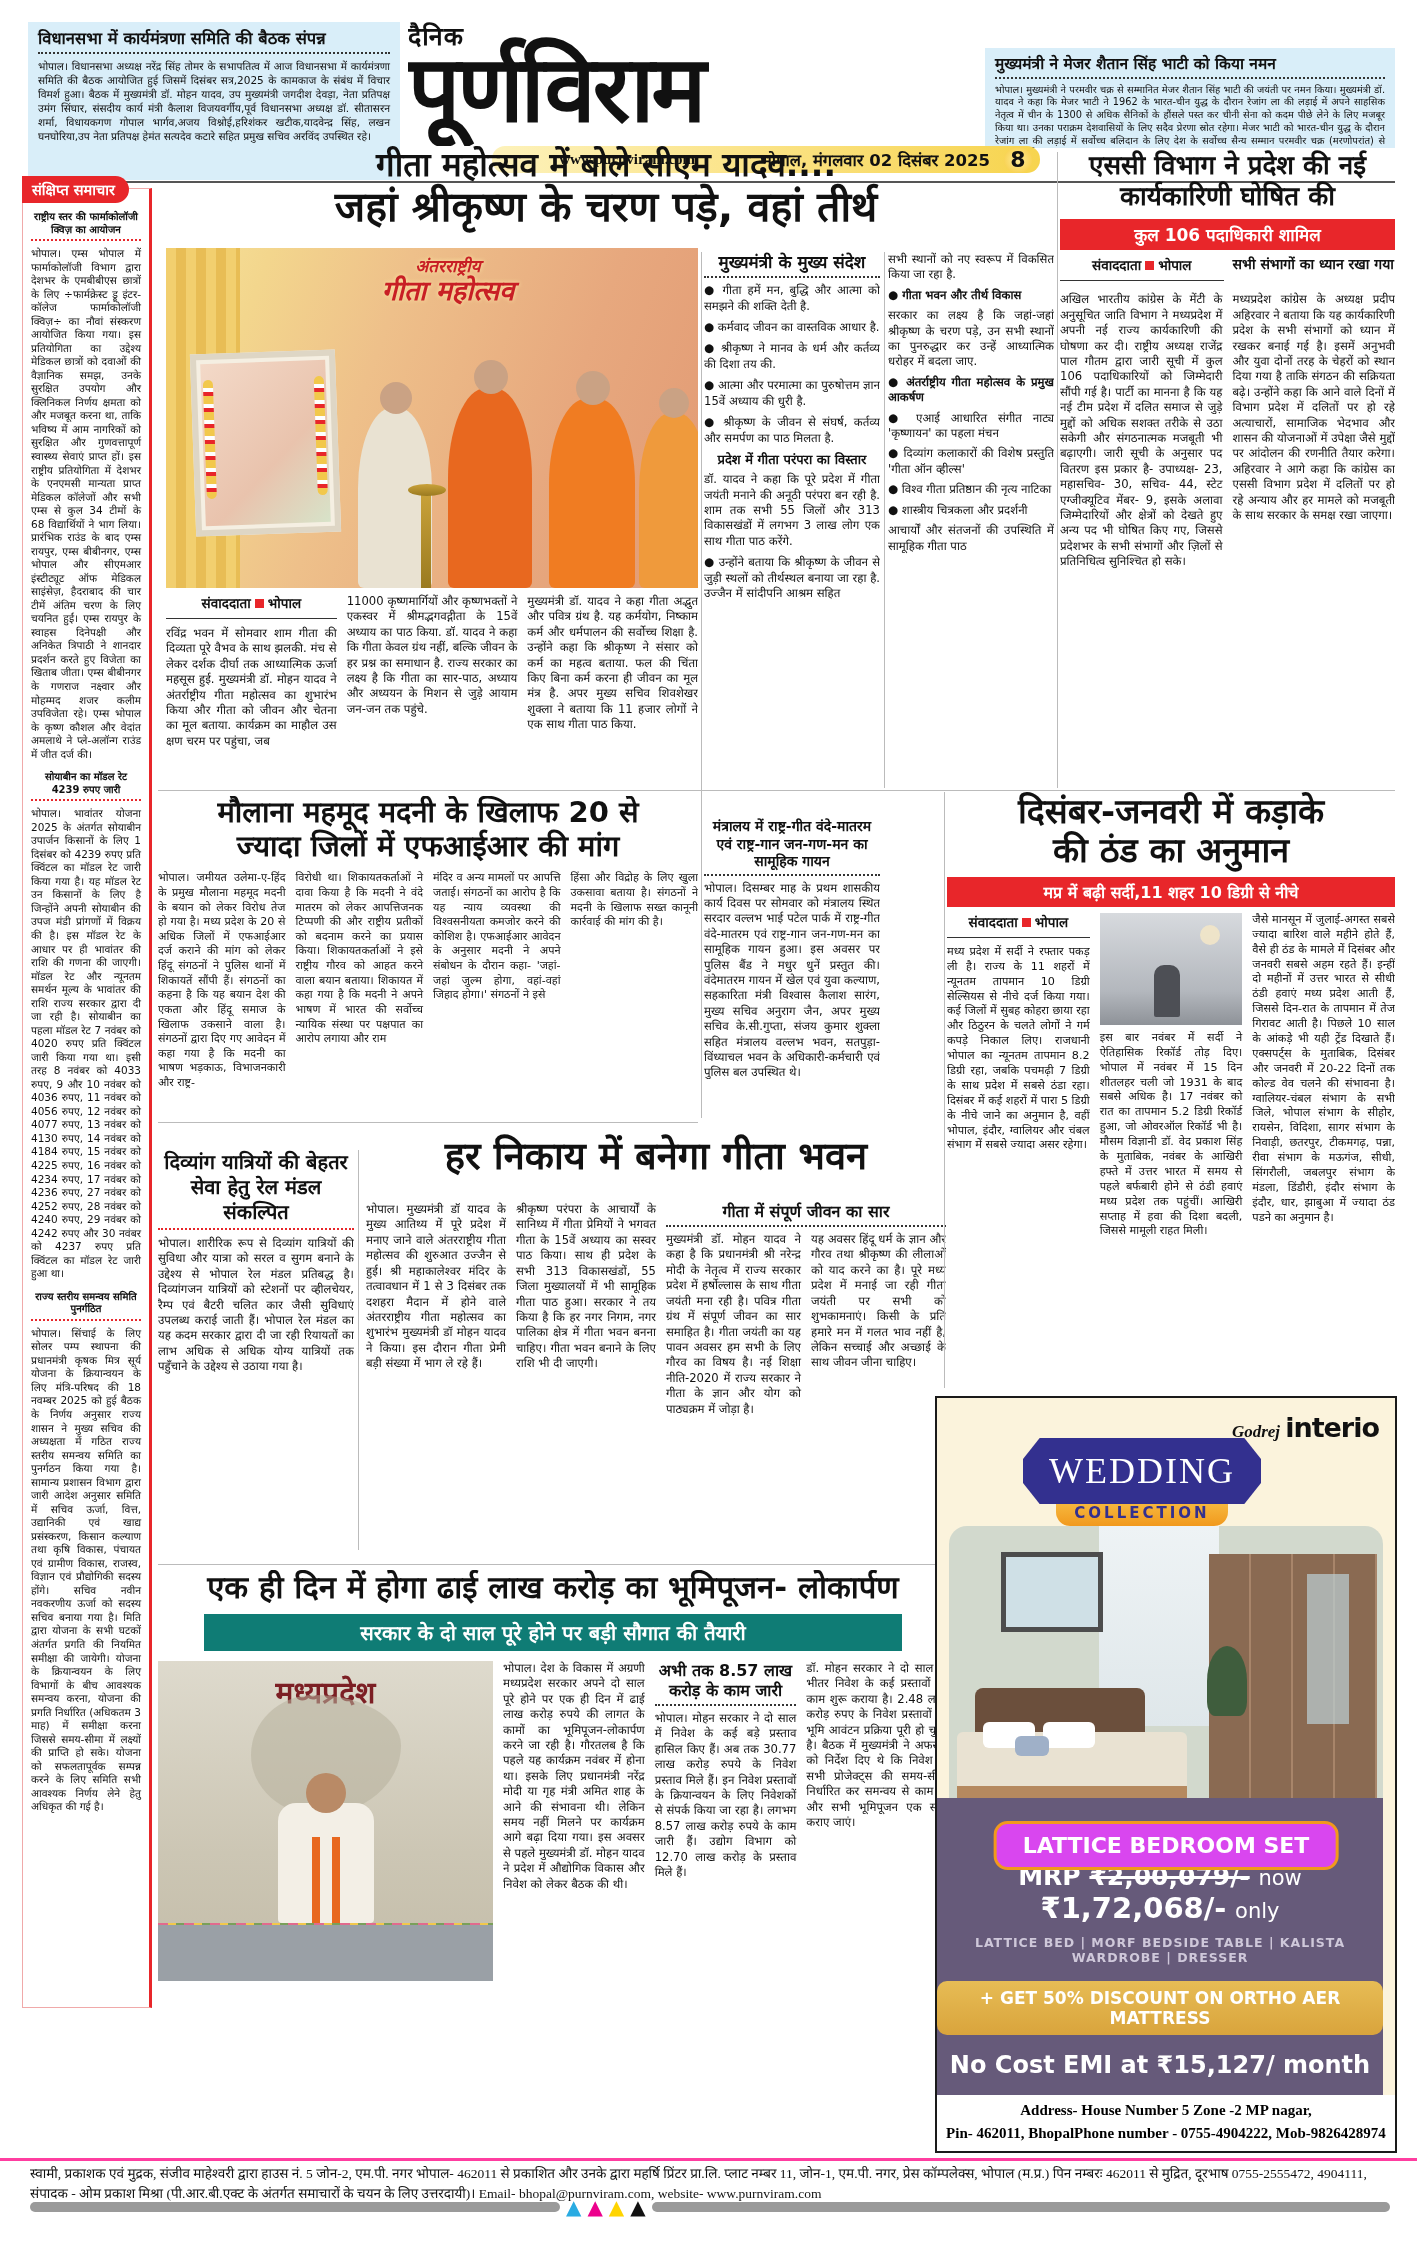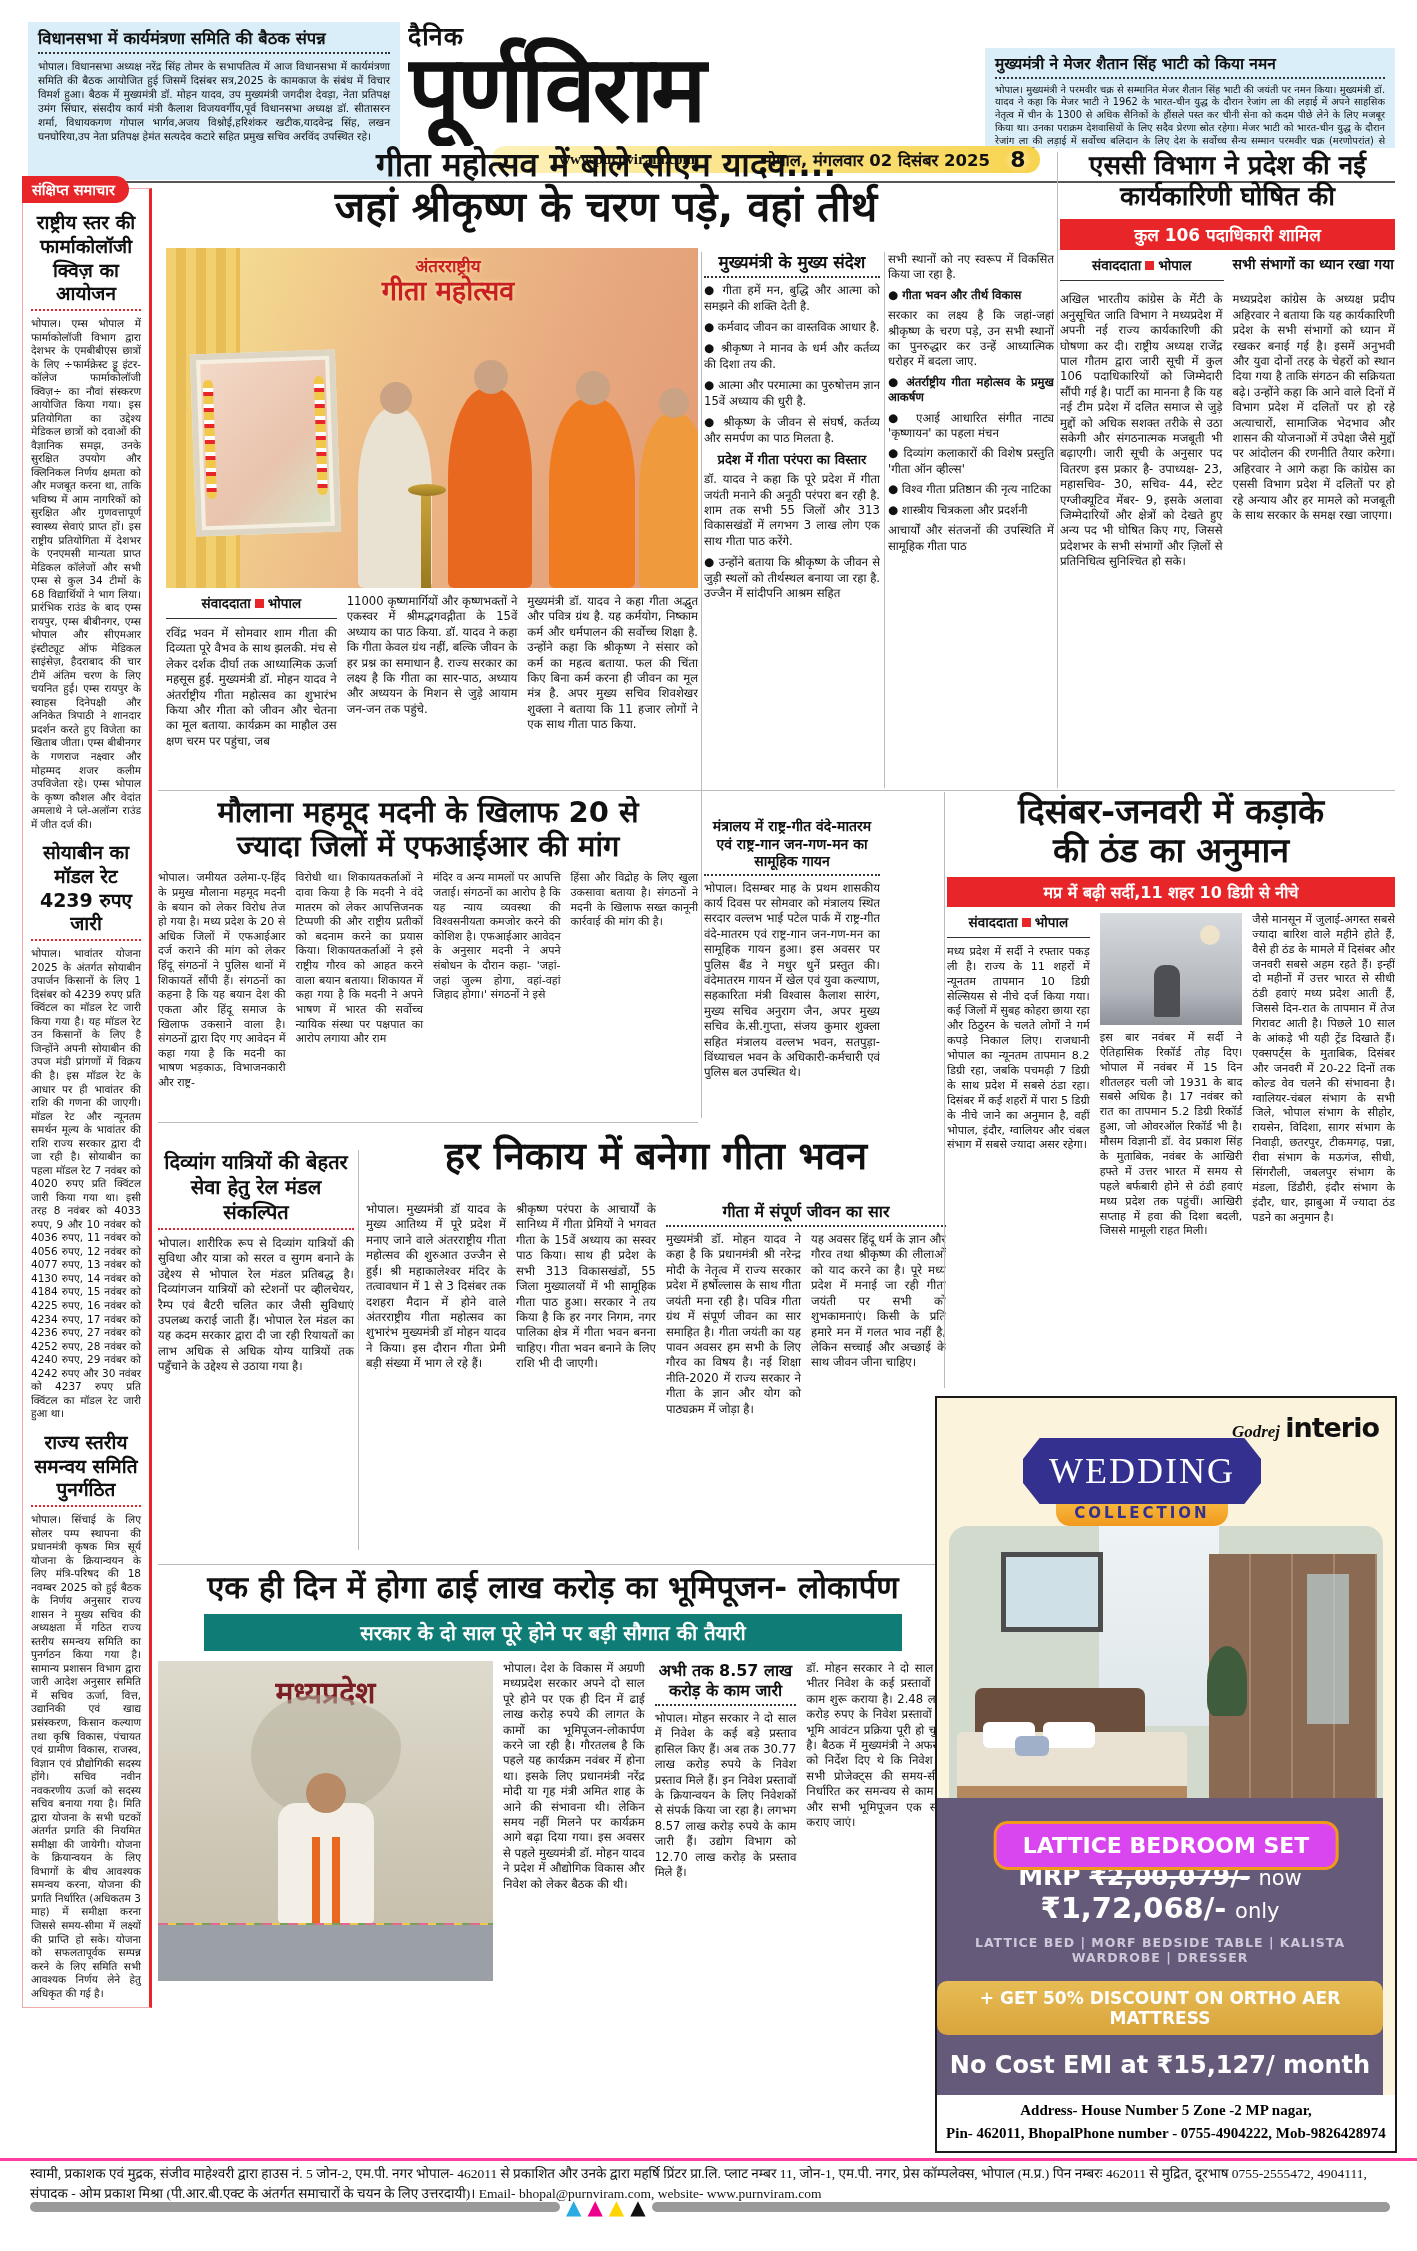--- a/index.html
+++ b/index.html
@@ -25,7 +25,7 @@
   .sidebar{border:1px solid #f0a9a9;border-right:3px solid #e8262a;padding:16px 8px 8px 8px;}
   .sb-tab{position:absolute;left:22px;top:176px;background:#e8262a;color:#fff;font-size:14.5px;font-weight:700;
           padding:3px 14px 4px 10px;border-radius:0 14px 14px 0;z-index:5;}
-  .sb-hl{font-size:19px;font-weight:700;text-align:center;line-height:1.25;margin-top:6px;}
+  .sb-hl{font-size:10px;font-weight:700;text-align:center;line-height:1.25;margin-top:6px;}
   .sb-body{font-size:10.5px;line-height:1.29;}
   .byline{font-weight:700;font-size:13.5px;text-align:center;}
   .byline .sq{display:inline-block;width:9px;height:9px;background:#e8262a;margin:0 4px;}

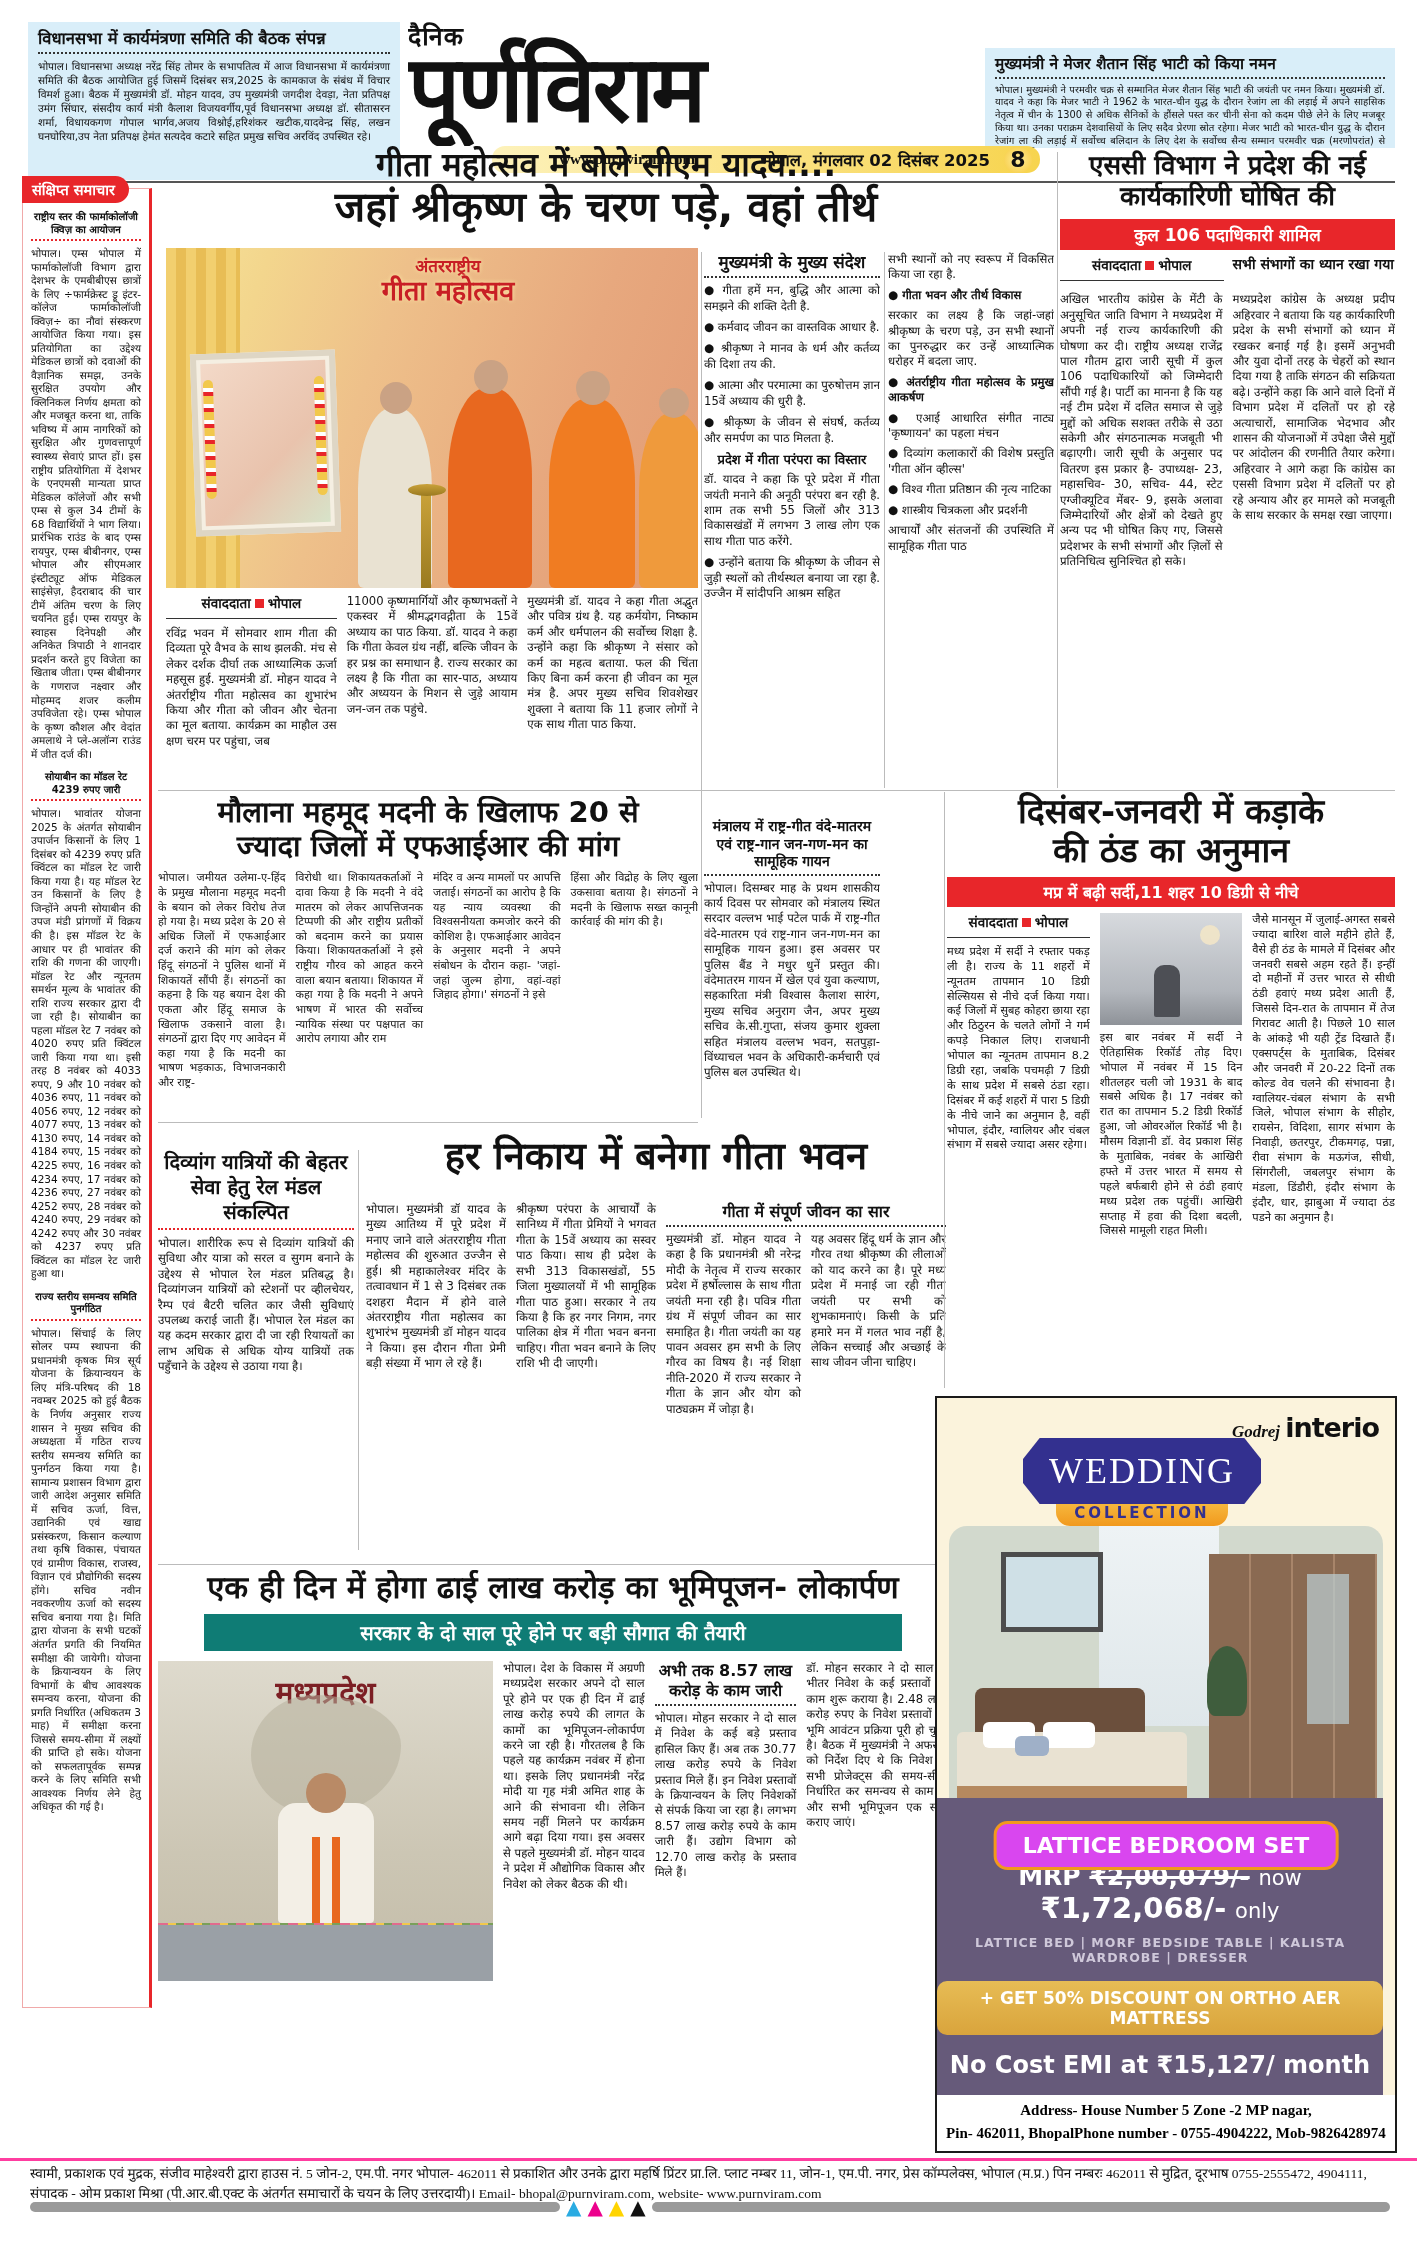--- a/index.html
+++ b/index.html
@@ -39,7 +39,7 @@
   .teal-banner{background:#0f7c75;color:#fff;font-weight:700;text-align:center;}
   .subhead{font-weight:700;text-align:center;line-height:1.25;}
   
-  .photo-geeta{background:linear-gradient(110deg,#f6e39a 0%,#f3d68d 16%,#eec08a 38%,#e7a87e 70%,#e29a74 100%);}
+  .photo-geeta{background:linear-gradient(110deg,#f6e39a 0%,#f3d68d 16%,#eec08a 38%,#e7a87e 70%,#e29a74 100%);font-style:italic;}
   .pg-curtain{position:absolute;left:0;top:0;width:14%;height:100%;background:repeating-linear-gradient(90deg,#f2cf6f 0 10px,#e8bd55 10px 20px);}
   .pg-banner{position:absolute;top:6px;left:30%;width:46%;text-align:center;color:#c81f25;font-weight:800;text-shadow:0 0 4px #ffe9a8;}
   .pg-b1{font-size:17px;}

